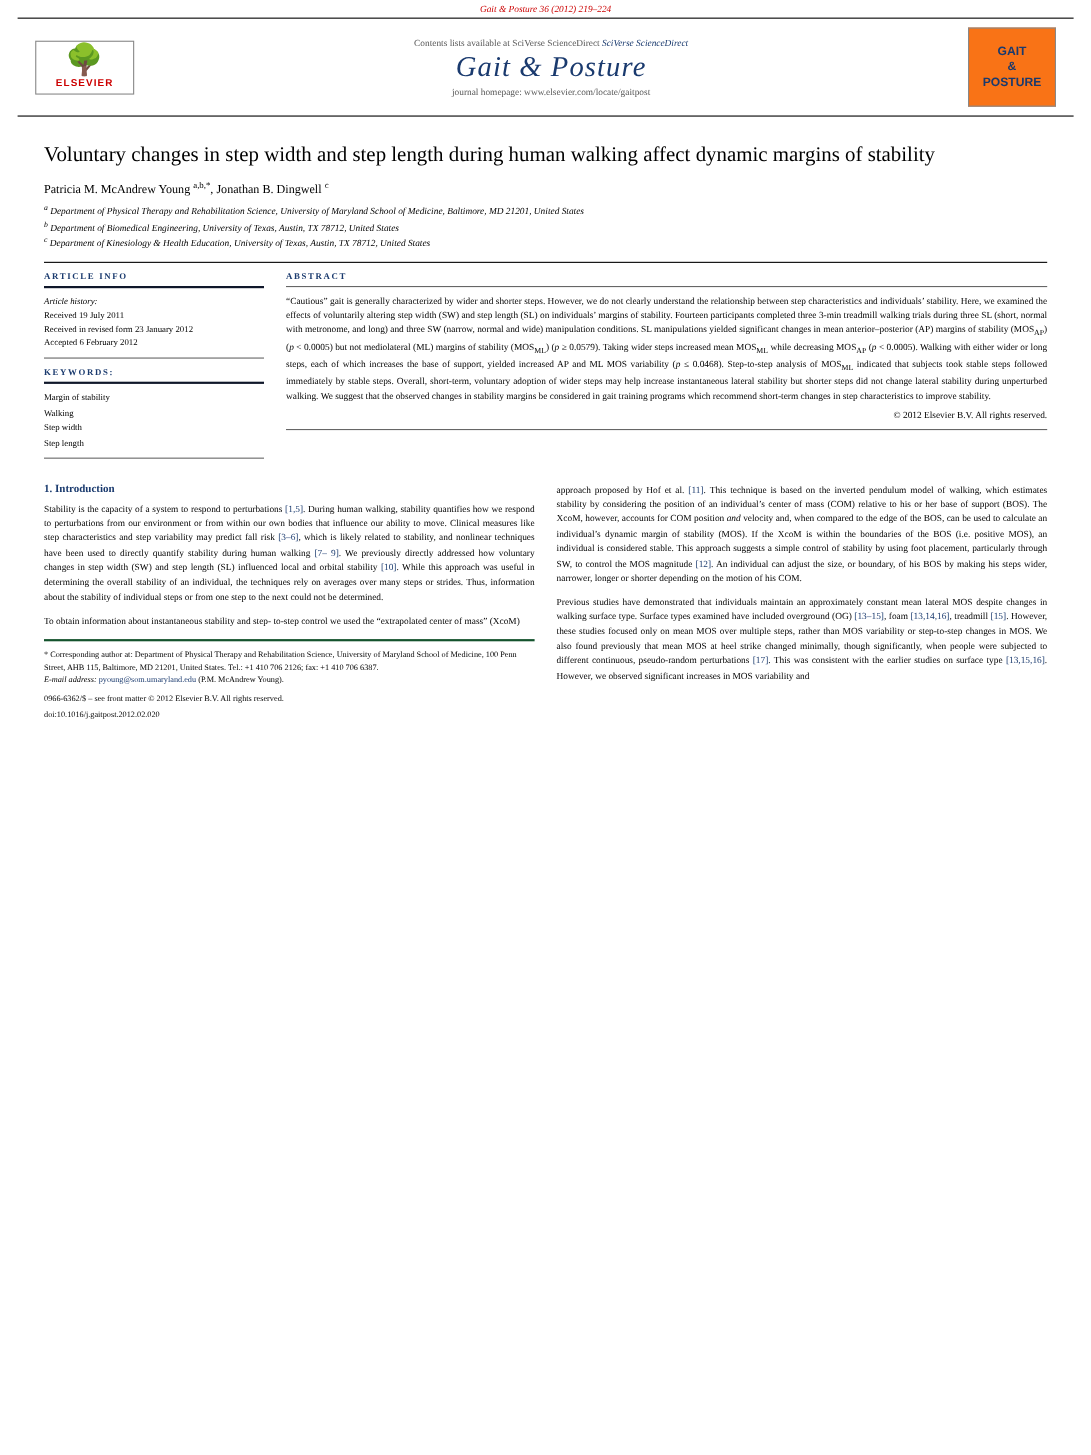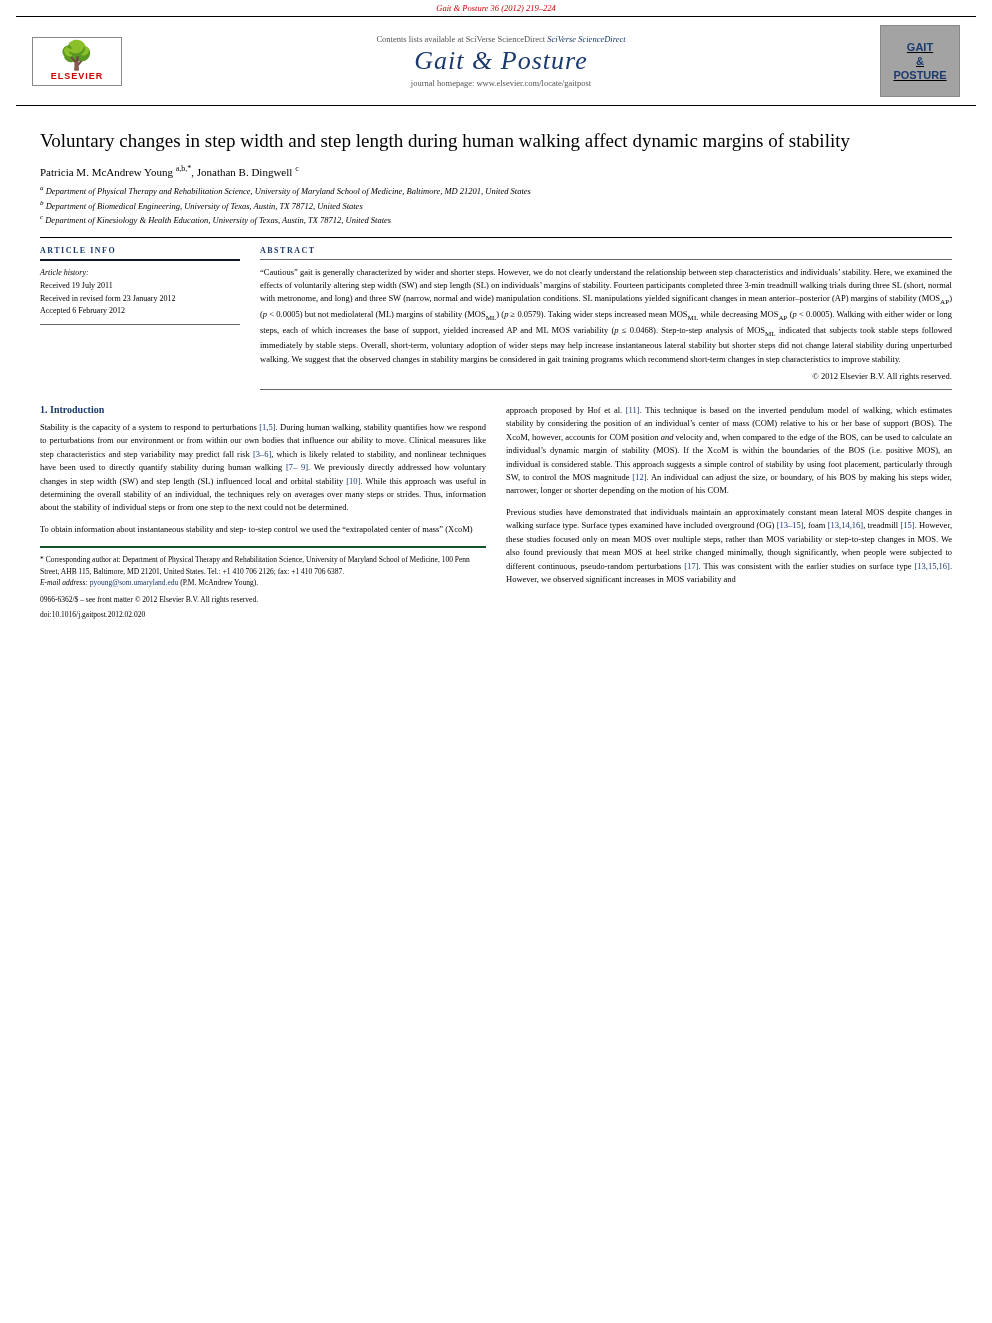--- a/index.html
+++ b/index.html
@@ -84,8 +84,7 @@
       flex-direction: column;
       align-items: center;
       justify-content: center;
-      background: #a3a3a3;
-      text-decoration: underline;
+      background: #f97316;
     }
 
     .gait-posture-logo .gp-text {

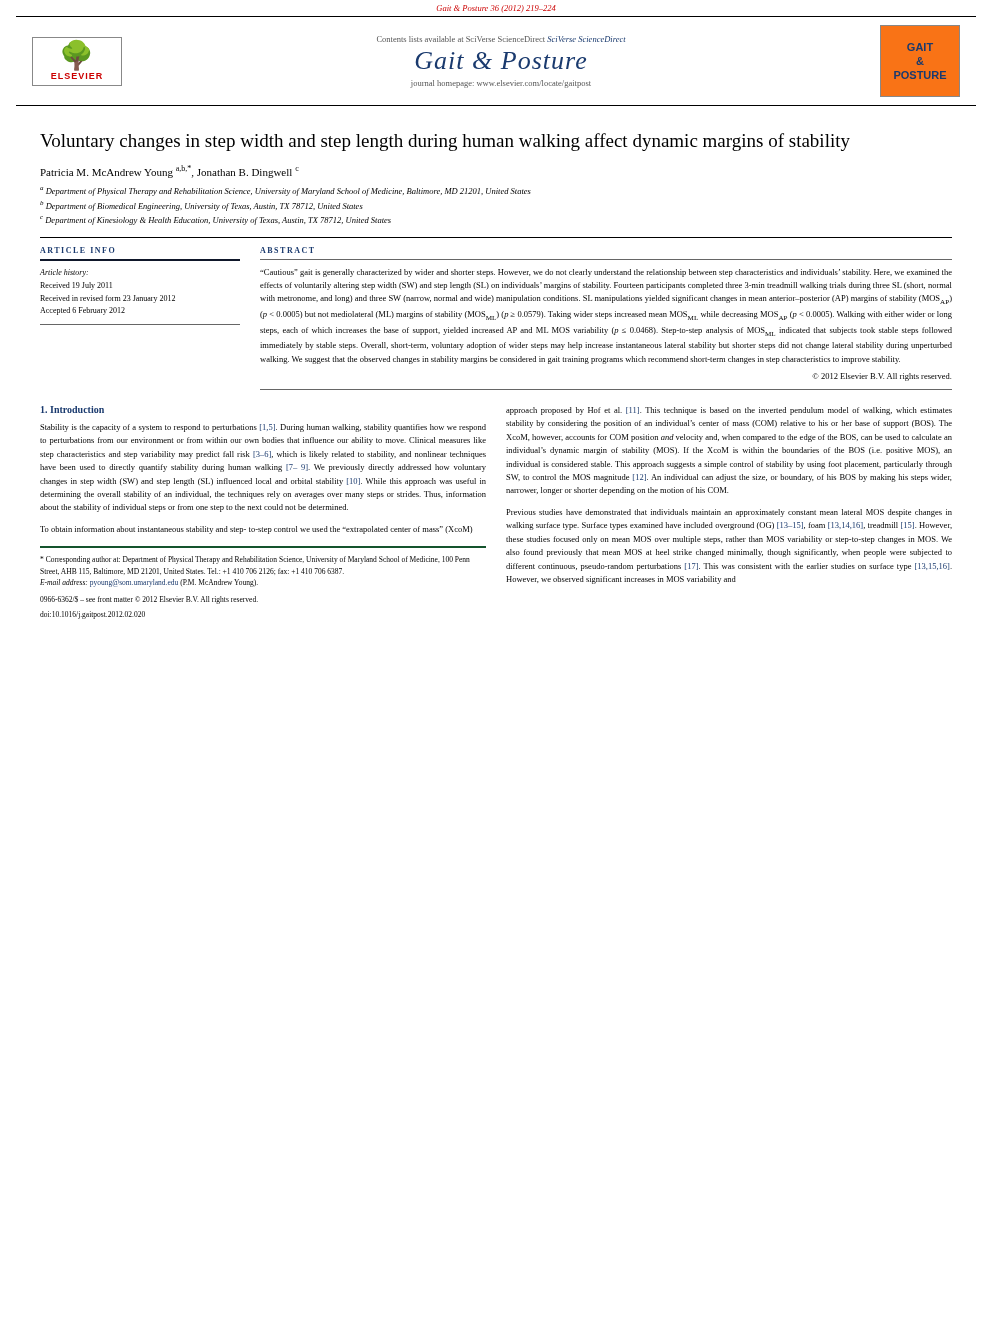--- a/index.html
+++ b/index.html
@@ -324,6 +324,17 @@
         </div>
       </div>
 
+      <div class="keywords-box">
+        <div class="section-label blue">Keywords:</div>
+        <div class="article-info-box">
+          <div class="keywords-list">
+            <span>Margin of stability</span><br>
+            <span>Walking</span><br>
+            <span>Step width</span><br>
+            <span>Step length</span>
+          </div>
+        </div>
+      </div>
     </div>
 
     <div class="right-col">

